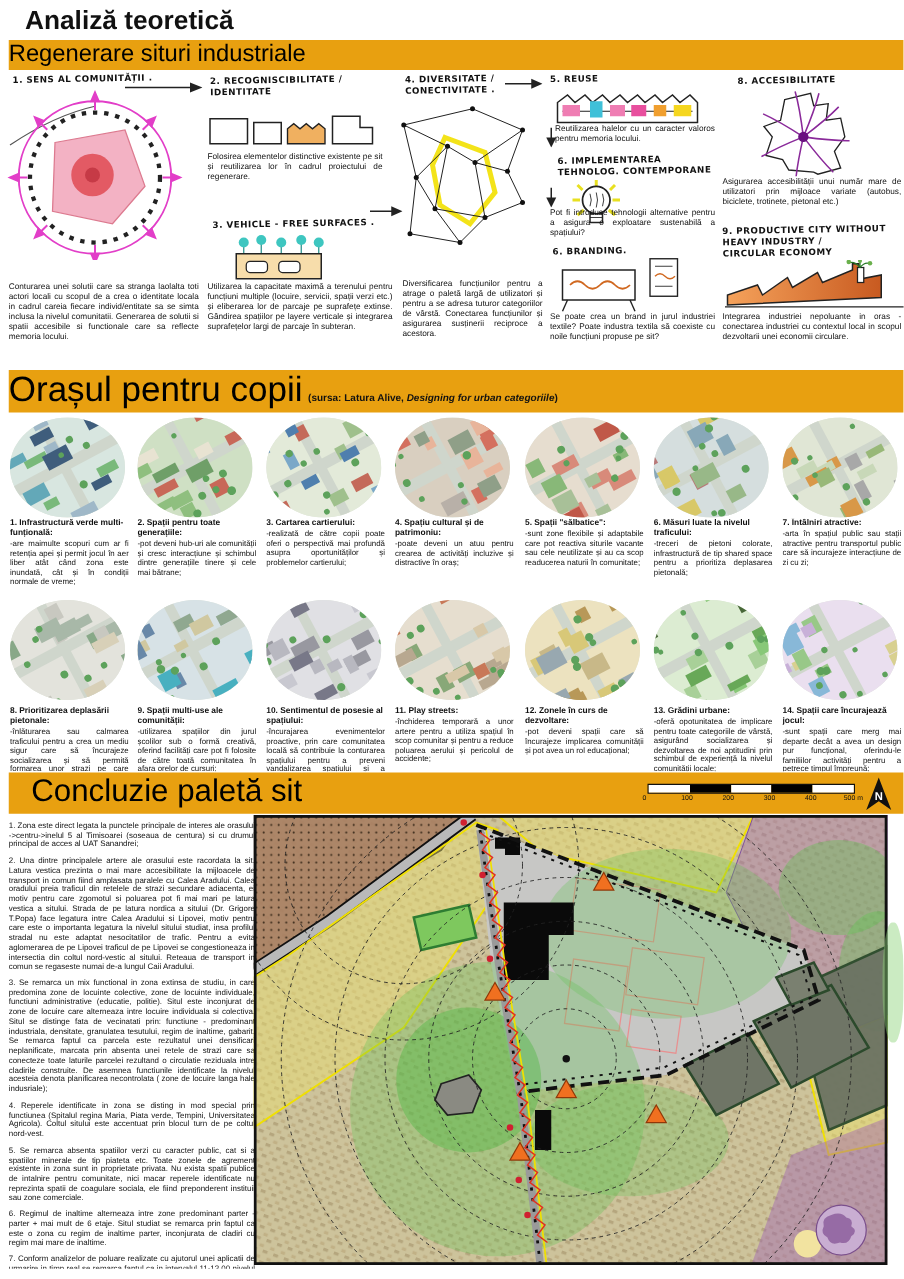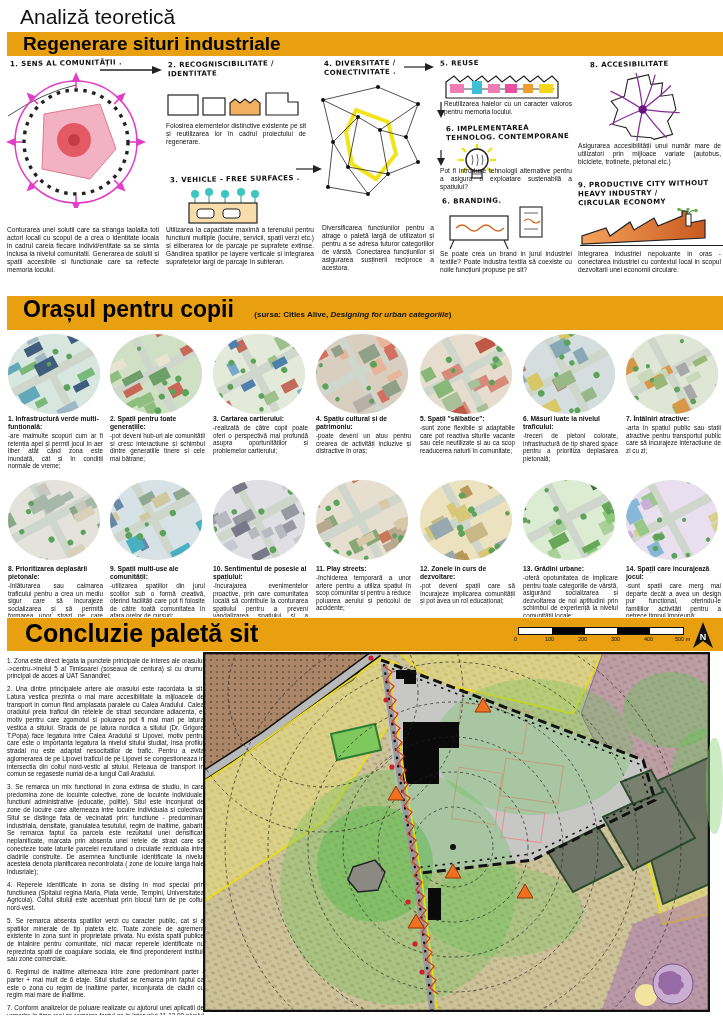--- a/index.html
+++ b/index.html
@@ -8,7 +8,7 @@
   .abs{position:absolute;}
   .band{position:absolute;left:7px;right:0;background:#E8A010;}
   .band h2{margin:0;padding:1px 16px;font-weight:bold;color:#000;}
-  .page-title{position:absolute;left:20px;top:5px;font-size:21px;font-weight:normal;}
+  .page-title{position:absolute;left:20px;top:5px;font-size:21px;font-weight:bold;}
   .hand{position:absolute;font-size:7px;font-weight:bold;letter-spacing:.4px;
         font-family:"DejaVu Sans",sans-serif;white-space:pre-line;transform:rotate(-1deg);line-height:1.25;}
   .note{position:absolute;font-size:6.6px;line-height:1.22;text-align:justify;}

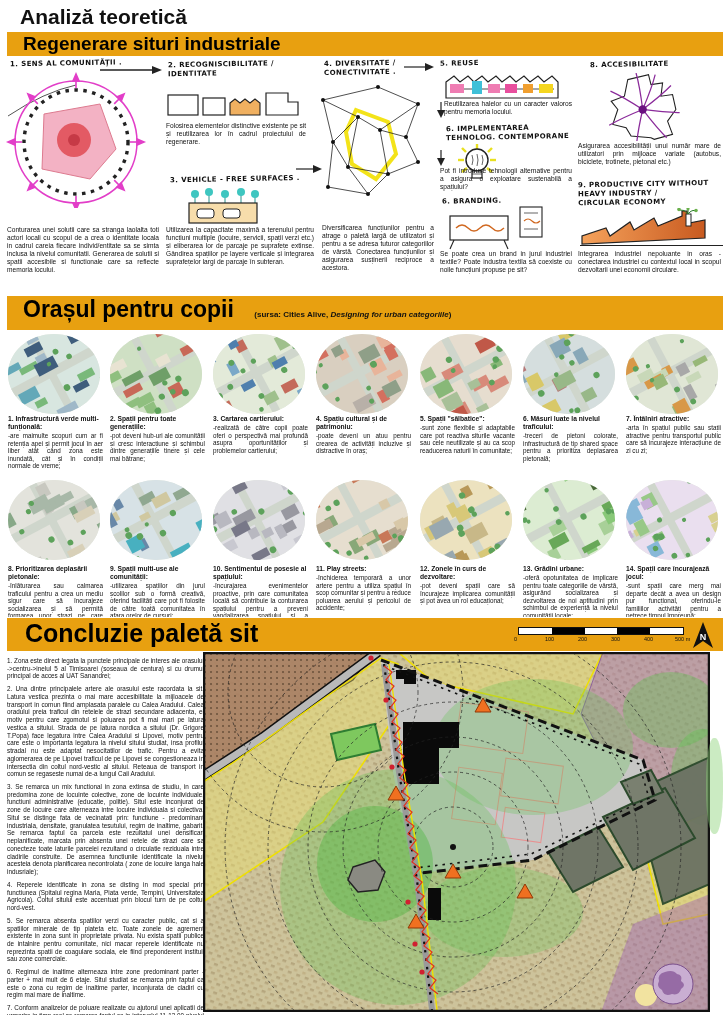--- a/index.html
+++ b/index.html
@@ -7,7 +7,7 @@
           font-family:"Liberation Sans",sans-serif;color:#111;}
   .abs{position:absolute;}
   .band{position:absolute;left:7px;right:0;background:#E8A010;}
-  .band h2{margin:0;padding:1px 16px;font-weight:bold;color:#000;}
+  .band h2{margin:0;padding:1px 0;font-weight:normal;color:#000;}
   .page-title{position:absolute;left:20px;top:5px;font-size:21px;font-weight:bold;}
   .hand{position:absolute;font-size:7px;font-weight:bold;letter-spacing:.4px;
         font-family:"DejaVu Sans",sans-serif;white-space:pre-line;transform:rotate(-1deg);line-height:1.25;}

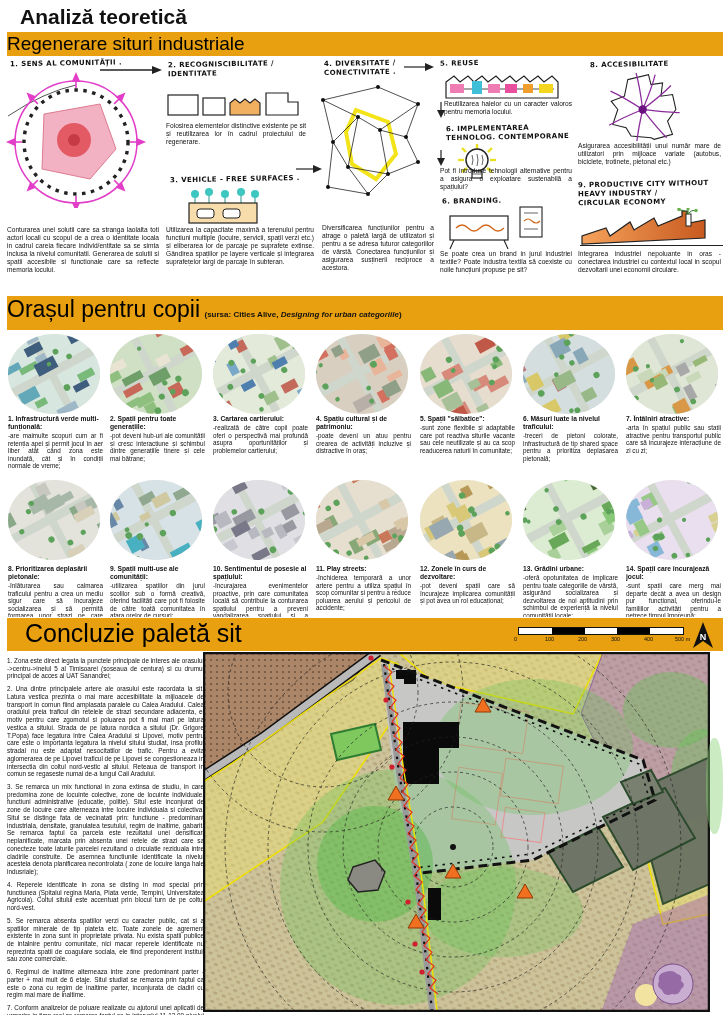--- a/index.html
+++ b/index.html
@@ -279,7 +279,7 @@
   </div>
 
   <div class="band" style="top:296px;height:34px;">
-    <h2 style="font-size:23px;display:inline;">Orașul pentru copii</h2>
+    <h2 style="font-size:28px;display:inline;">Orașul pentru copii</h2>
     <span style="font-size:8px;font-weight:bold;">
       <span>(sursa: Cities Alive, </span><i>Designing for urban categoriile</i><span>)</span>
     </span>

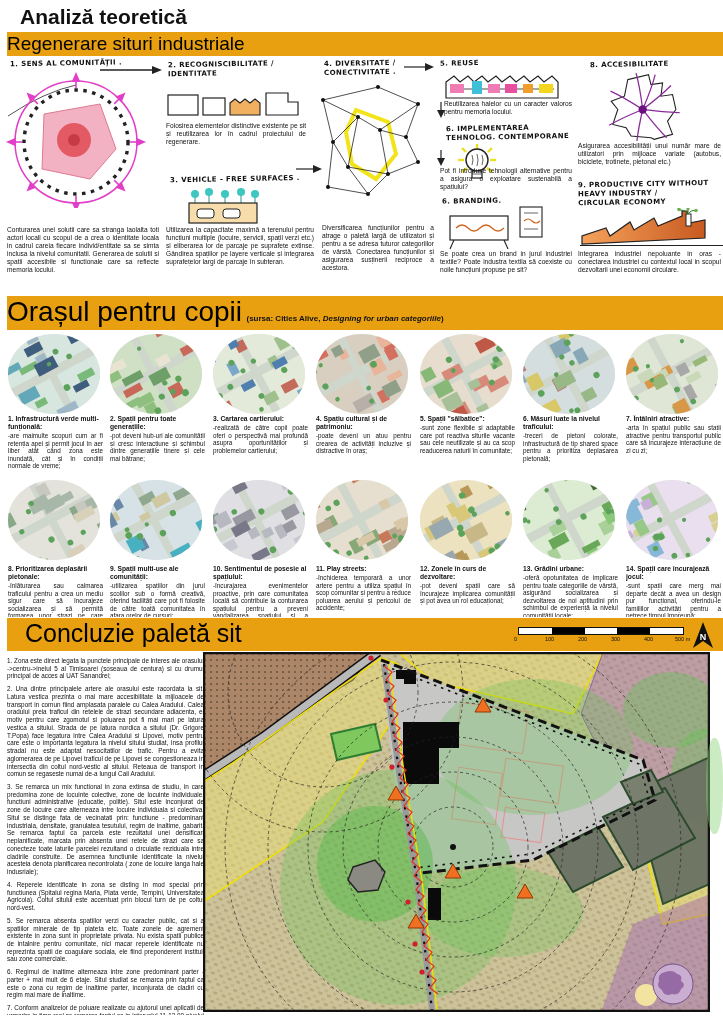--- a/index.html
+++ b/index.html
@@ -281,7 +281,7 @@
   <div class="band" style="top:296px;height:34px;">
     <h2 style="font-size:28px;display:inline;">Orașul pentru copii</h2>
     <span style="font-size:8px;font-weight:bold;">
-      <span>(sursa: Cities Alive, </span><i>Designing for urban categoriile</i><span>)</span>
+      <span>(sursa: Latura Alive, </span><i>Designing for urban categoriile</i><span>)</span>
     </span>
   </div>
 

